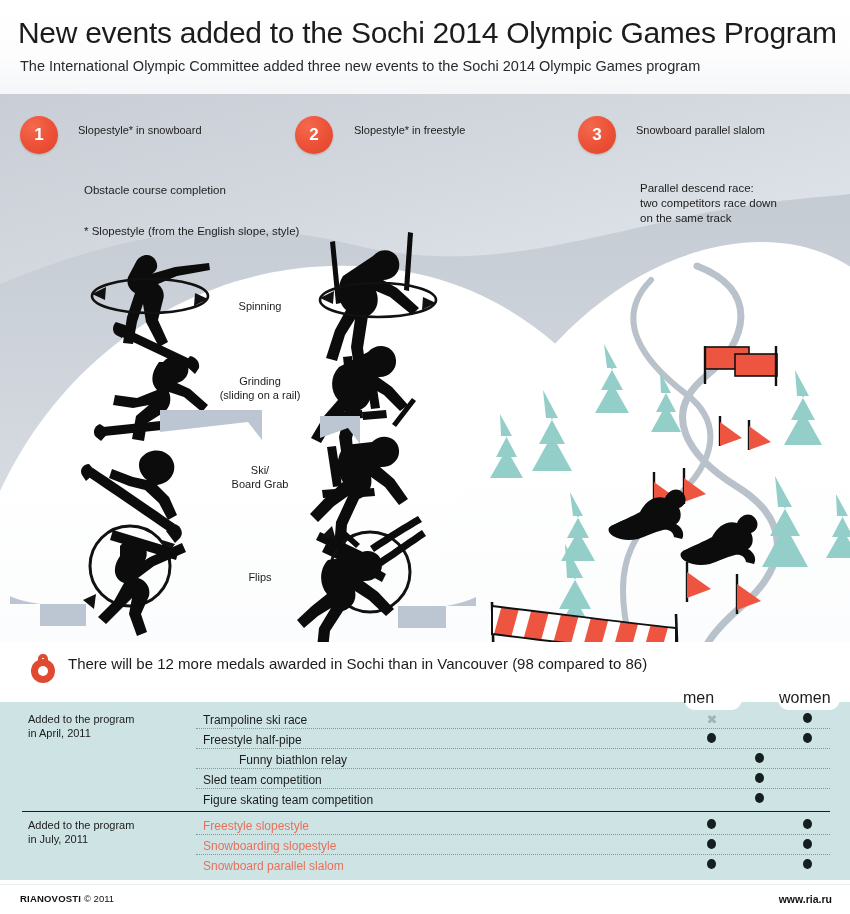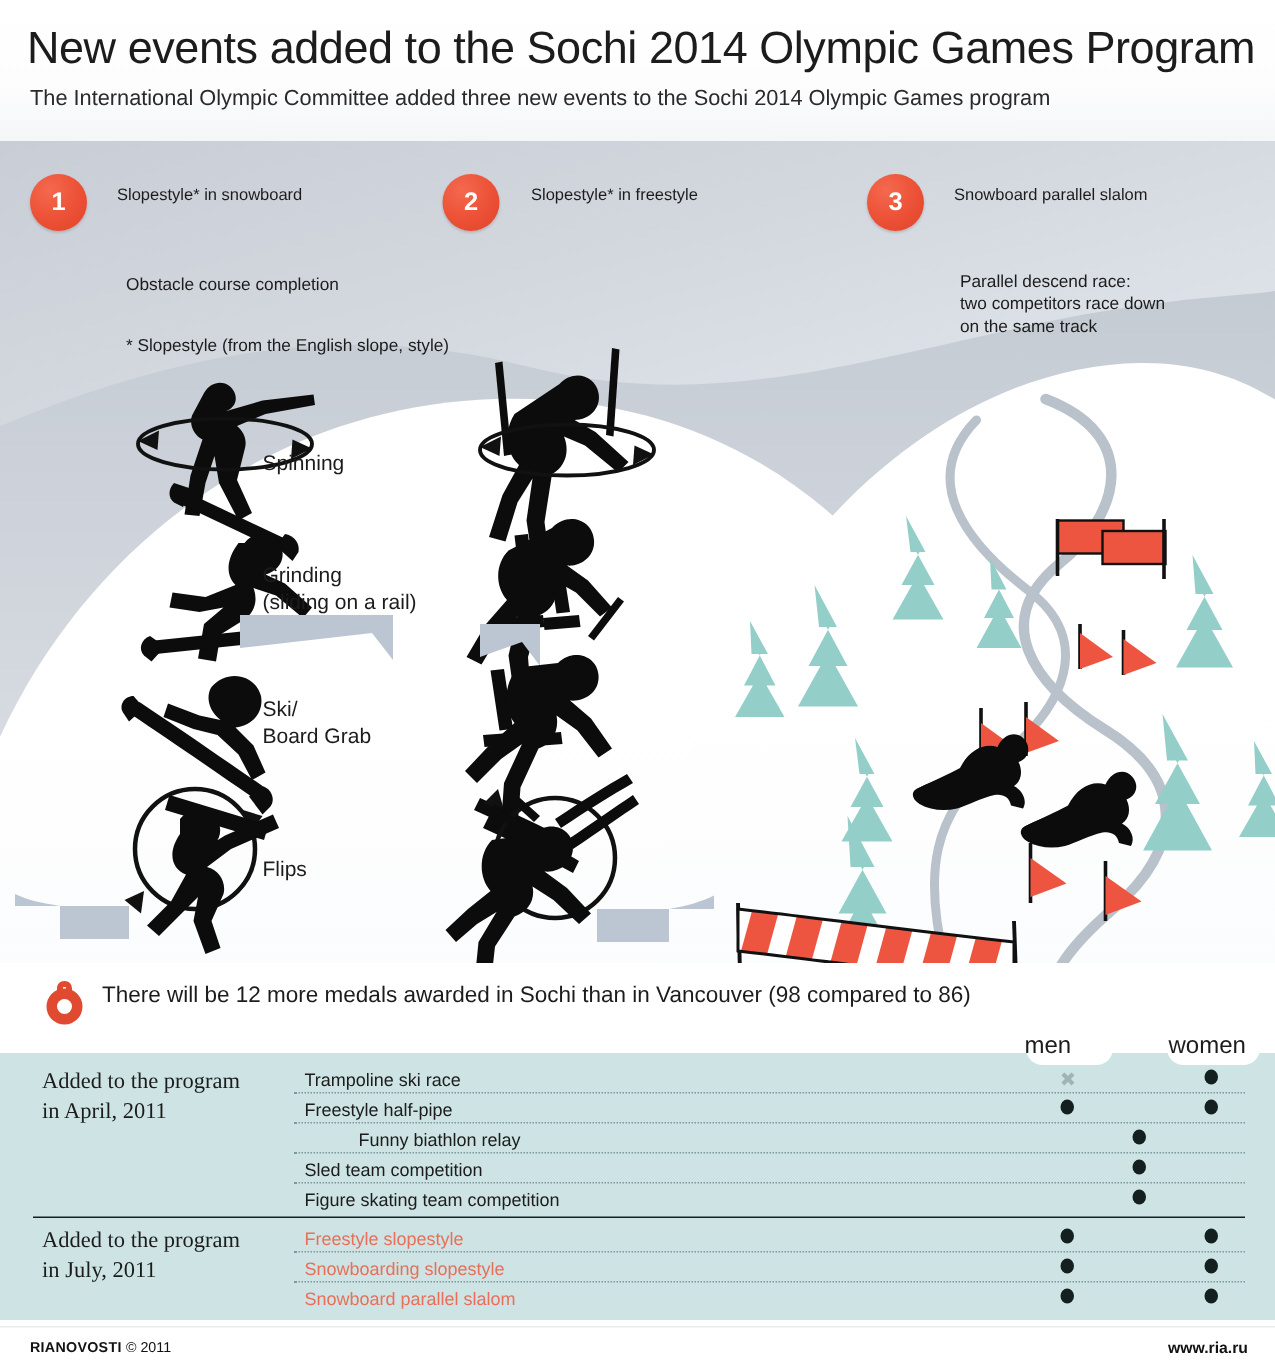--- a/index.html
+++ b/index.html
@@ -52,7 +52,7 @@
 
   
   .tlabel{
-    position:absolute;text-align:left;font-size:14px;color:#1c1c1c;
+    position:absolute;text-align:center;font-size:11px;color:#1c1c1c;
     line-height:1.25;width:170px;
   }
 

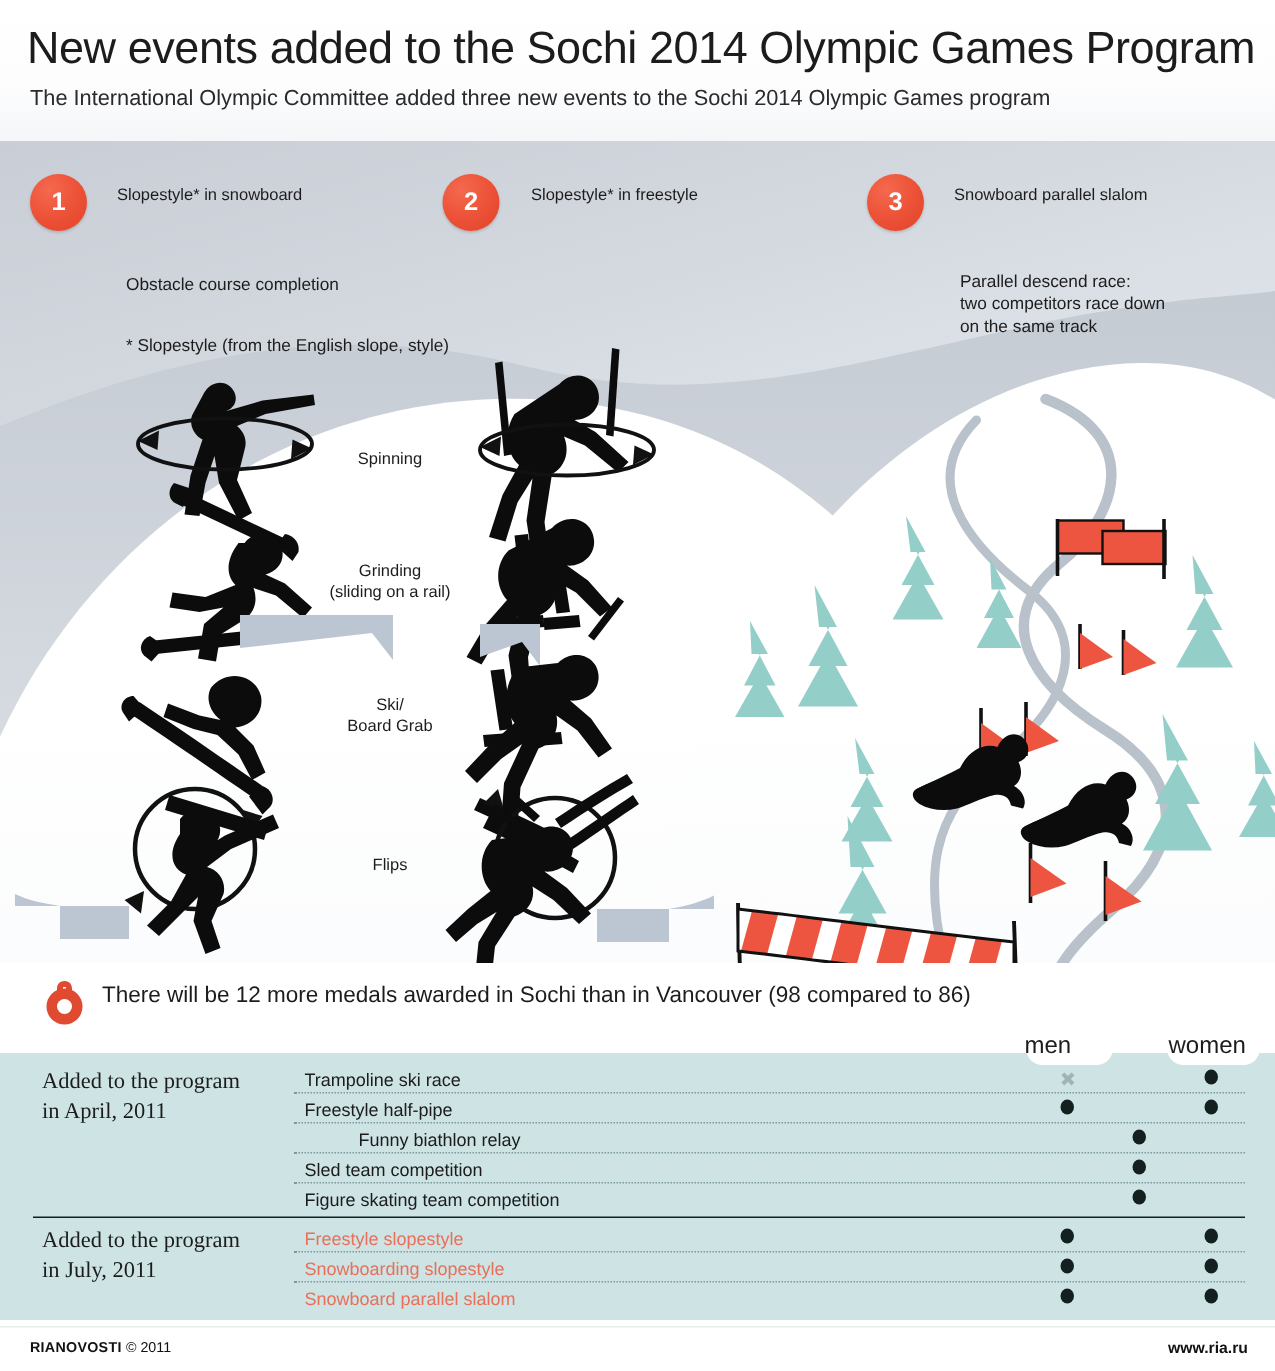--- a/index.html
+++ b/index.html
@@ -77,7 +77,7 @@
     position:absolute;top:1px;font-size:16px;color:#1c1c1c;text-align:left;width:60px;
   }
   .grpnote{
-    position:absolute;font-size:15px;color:#1c1c1c;line-height:1.3;font-family:Liberation Serif, serif;
+    position:absolute;font-size:11px;color:#1c1c1c;line-height:1.3;
   }
   .rowlabel{
     position:absolute;font-size:12px;color:#1c1c1c;white-space:nowrap;

